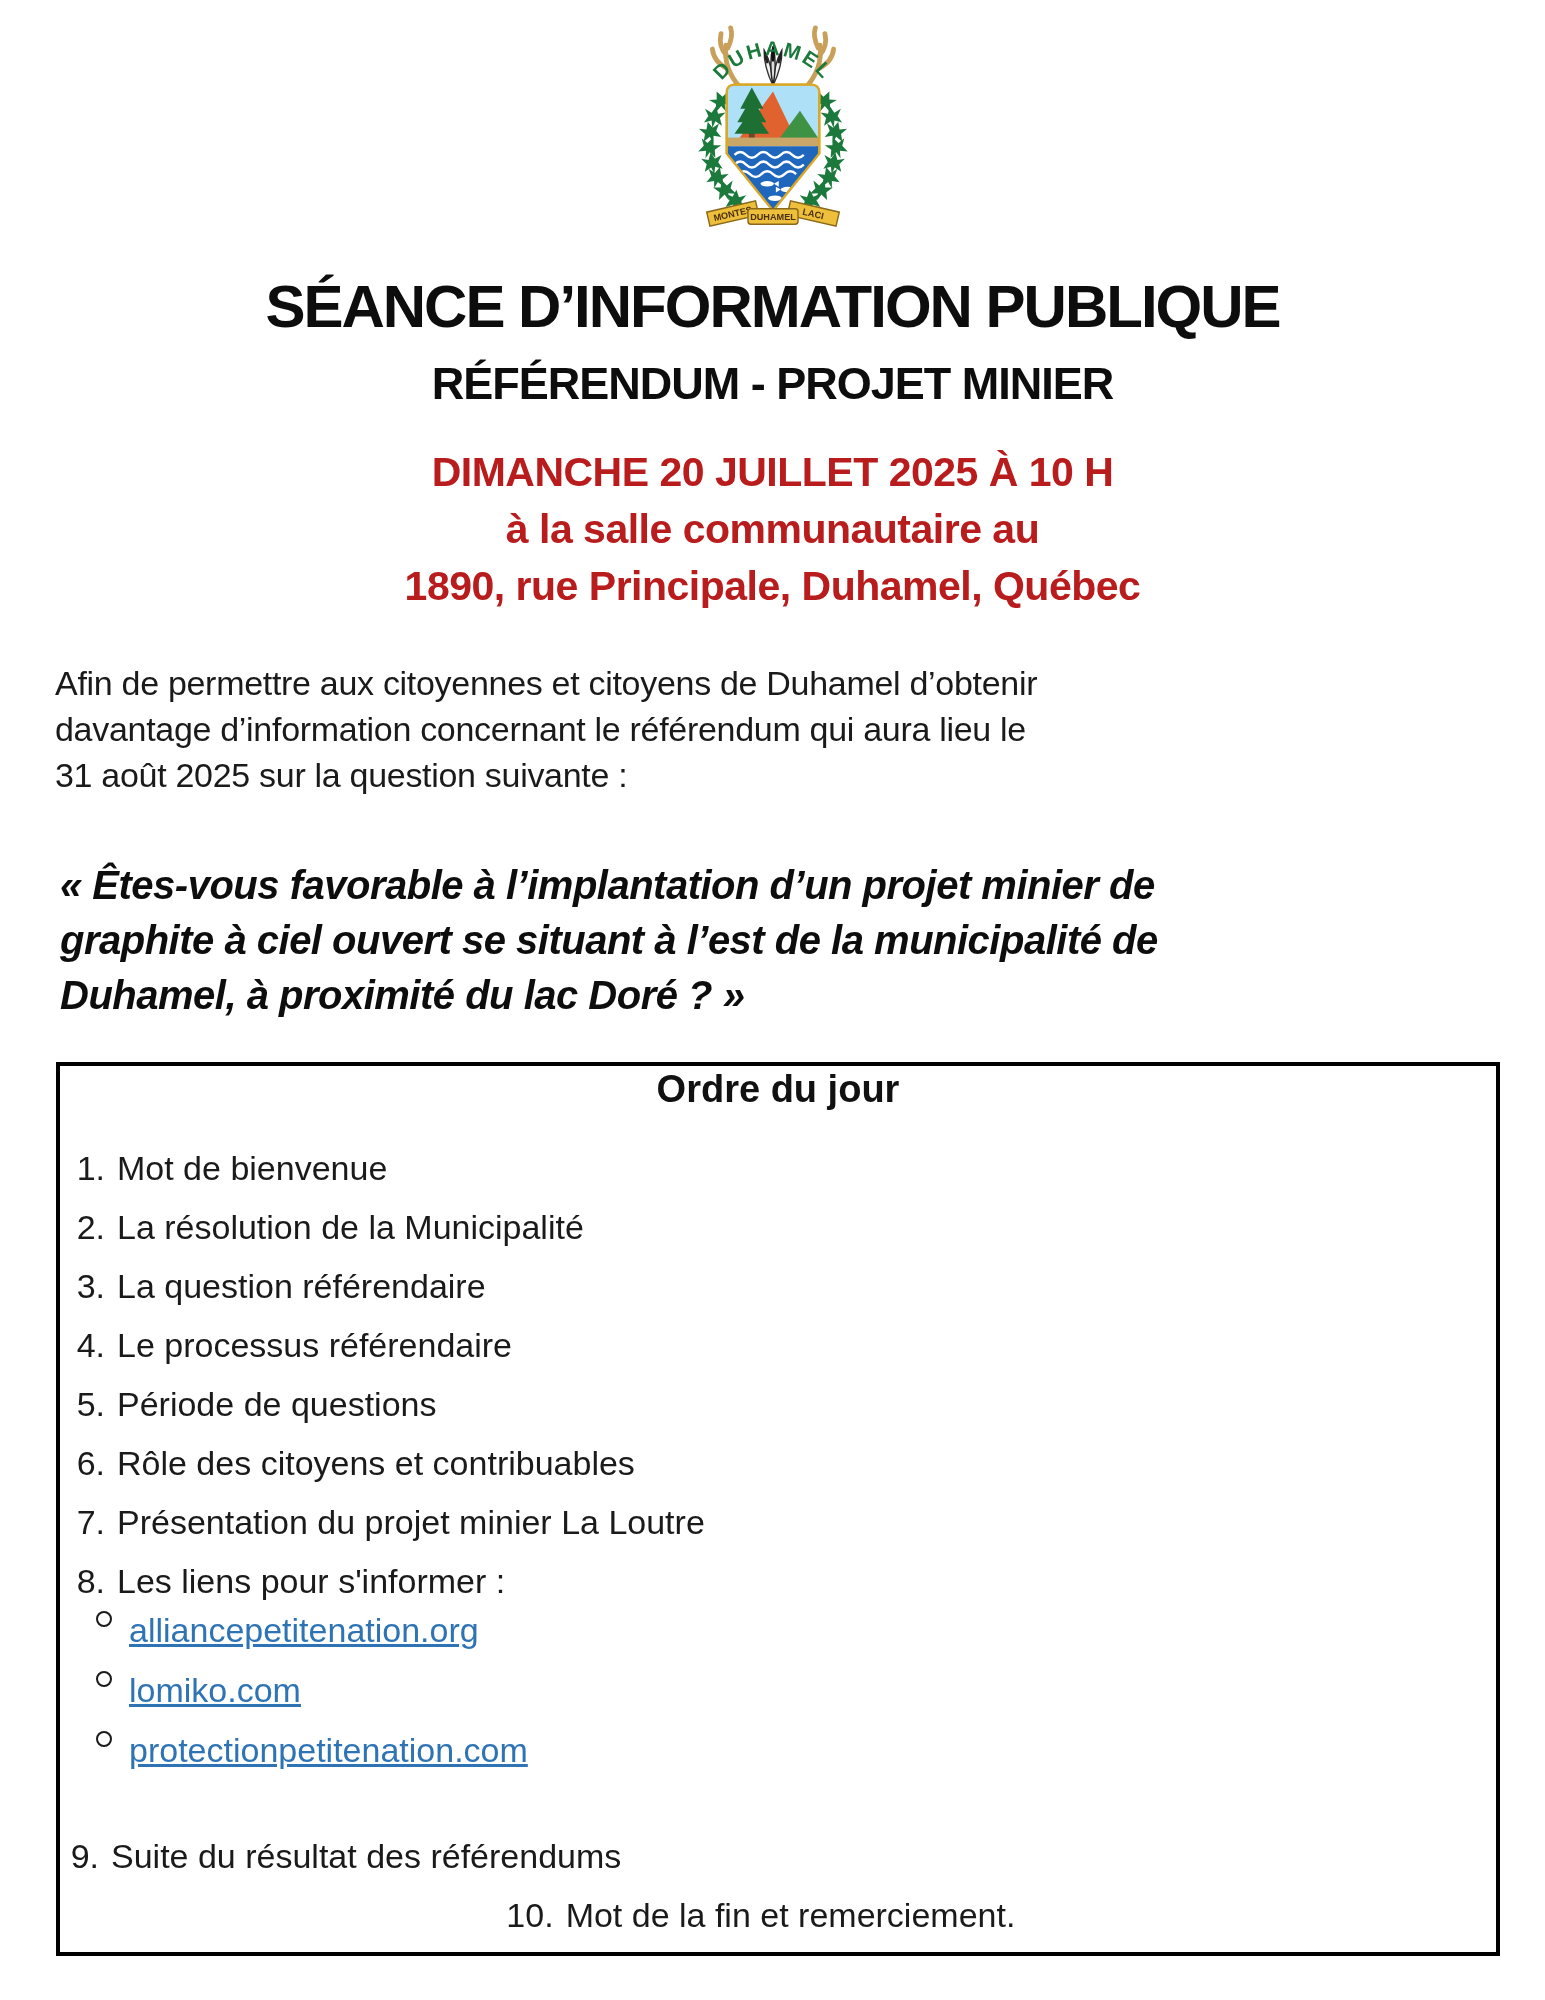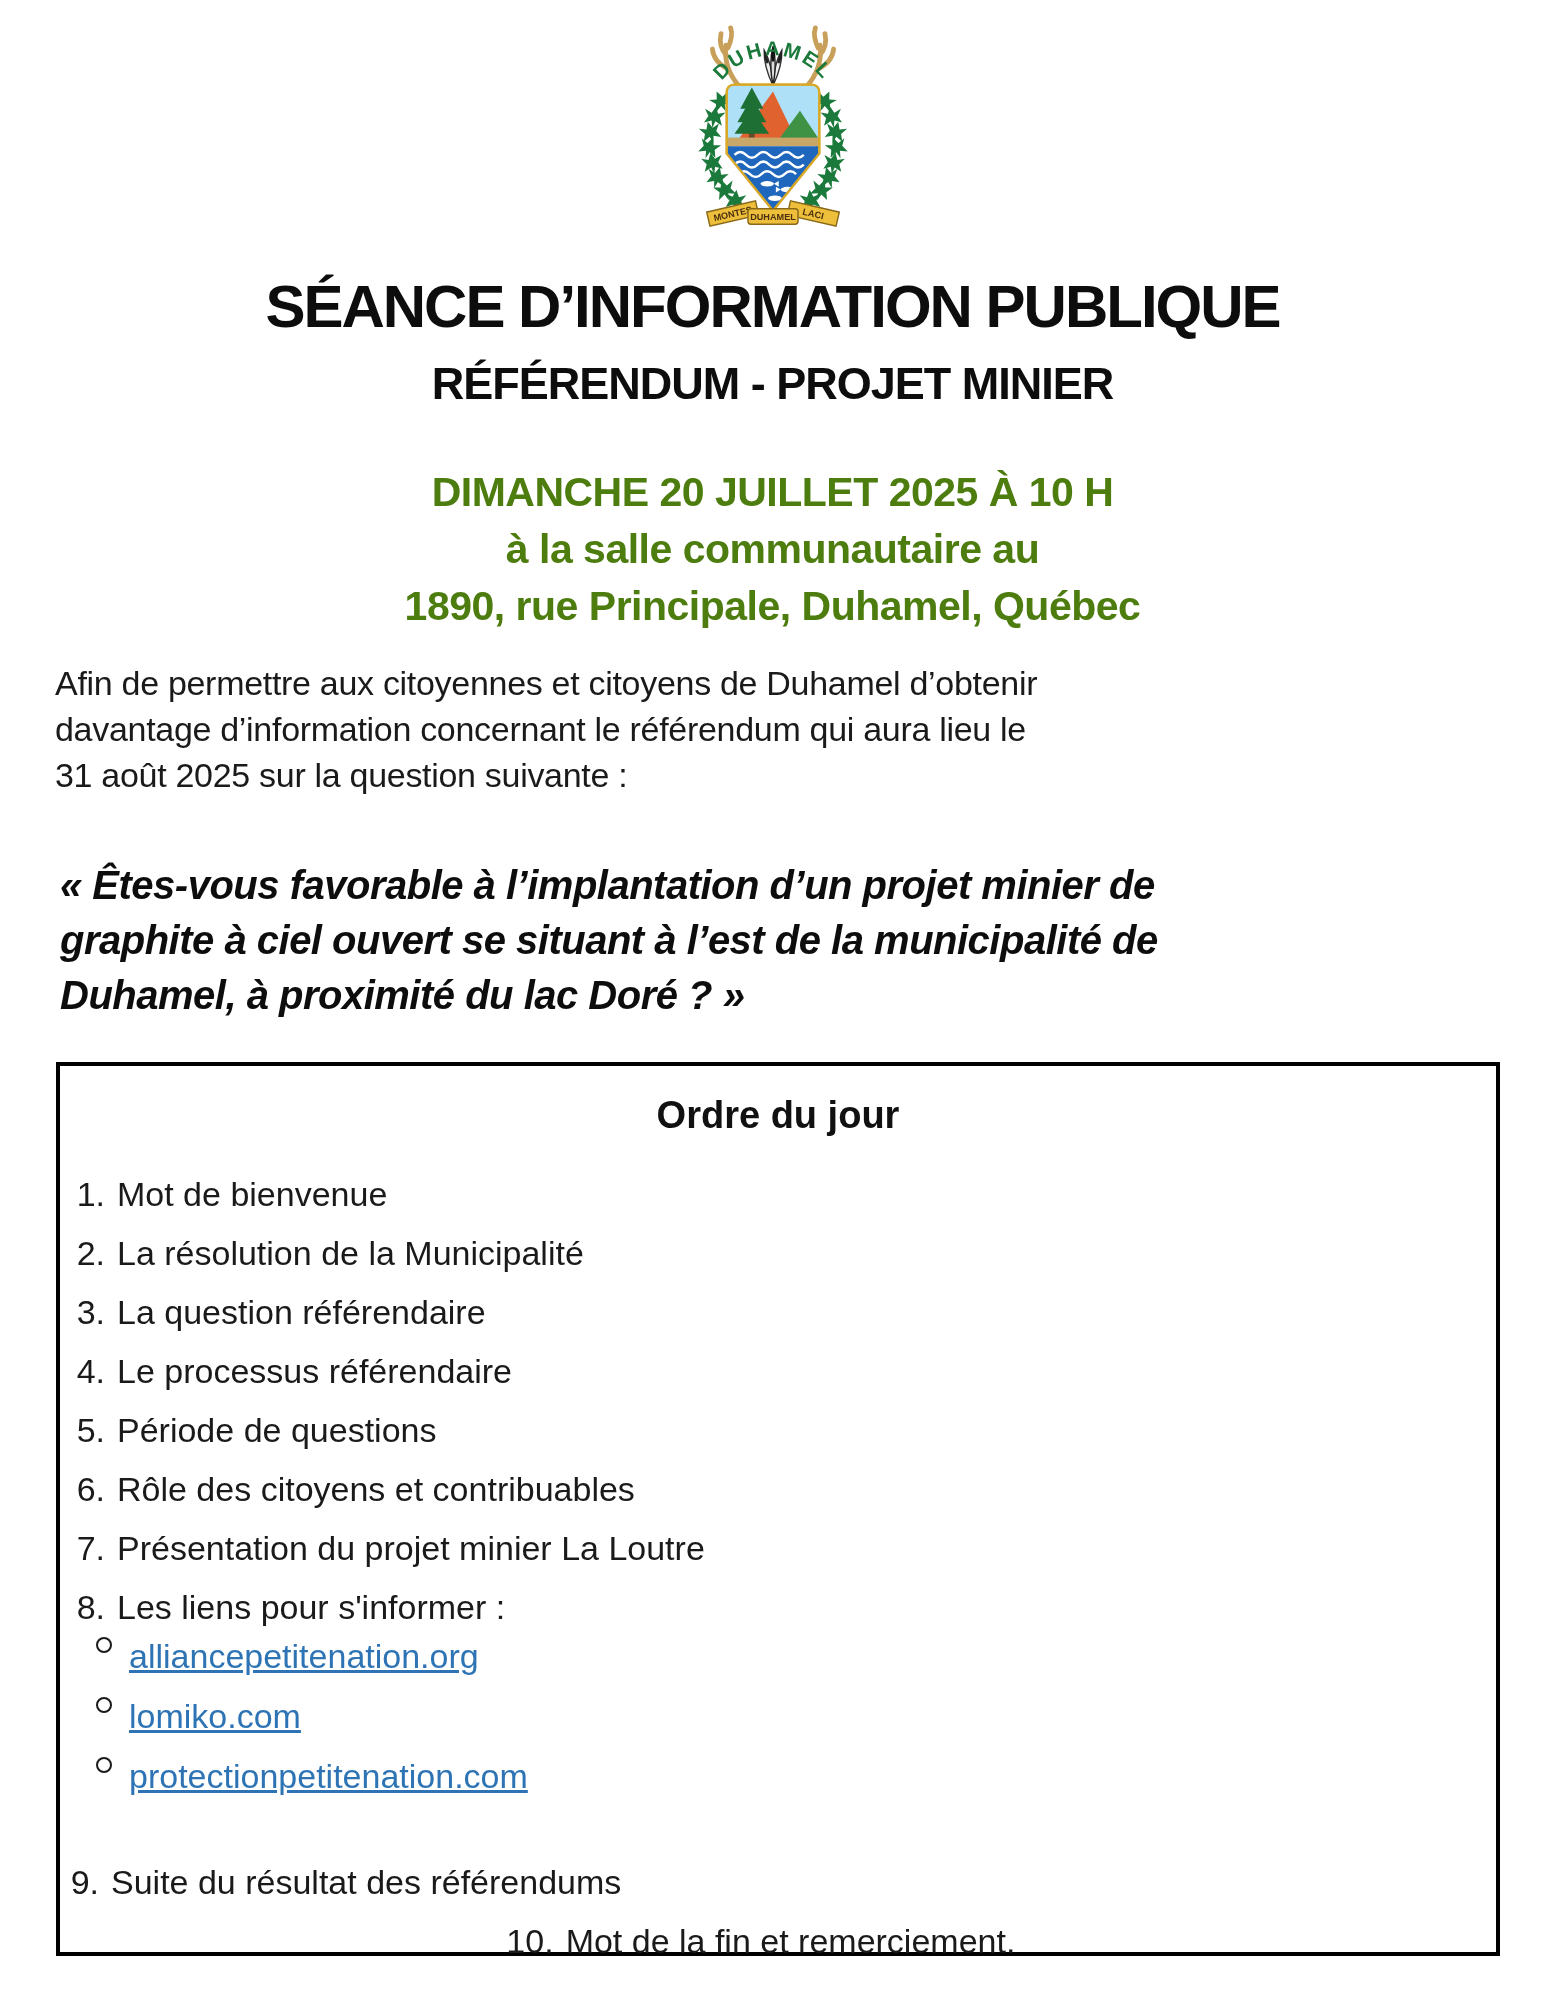--- a/index.html
+++ b/index.html
@@ -10,8 +10,8 @@
          font-size:60px;font-weight:700;letter-spacing:-2px;color:#0d0d0d;white-space:nowrap;}
   .subtitle{position:absolute;top:358px;left:0;width:100%;text-align:center;
          font-size:45px;font-weight:700;letter-spacing:-1px;color:#0d0d0d;}
-  .event{position:absolute;top:464px;left:0;width:100%;text-align:center;
-         font-size:41px;font-weight:700;line-height:57px;color:#4d7c0f;letter-spacing:-0.5px;}
+  .event{position:absolute;top:444px;left:0;width:100%;text-align:center;
+         font-size:41px;font-weight:700;line-height:57px;color:#b91c1c;letter-spacing:-0.5px;}
   .intro{position:absolute;top:660px;left:55px;width:1440px;
          font-size:34px;line-height:46px;letter-spacing:-0.3px;white-space:pre-line;color:#1a1a1a;}
   .question{position:absolute;top:858px;left:60px;width:1425px;text-align:left;

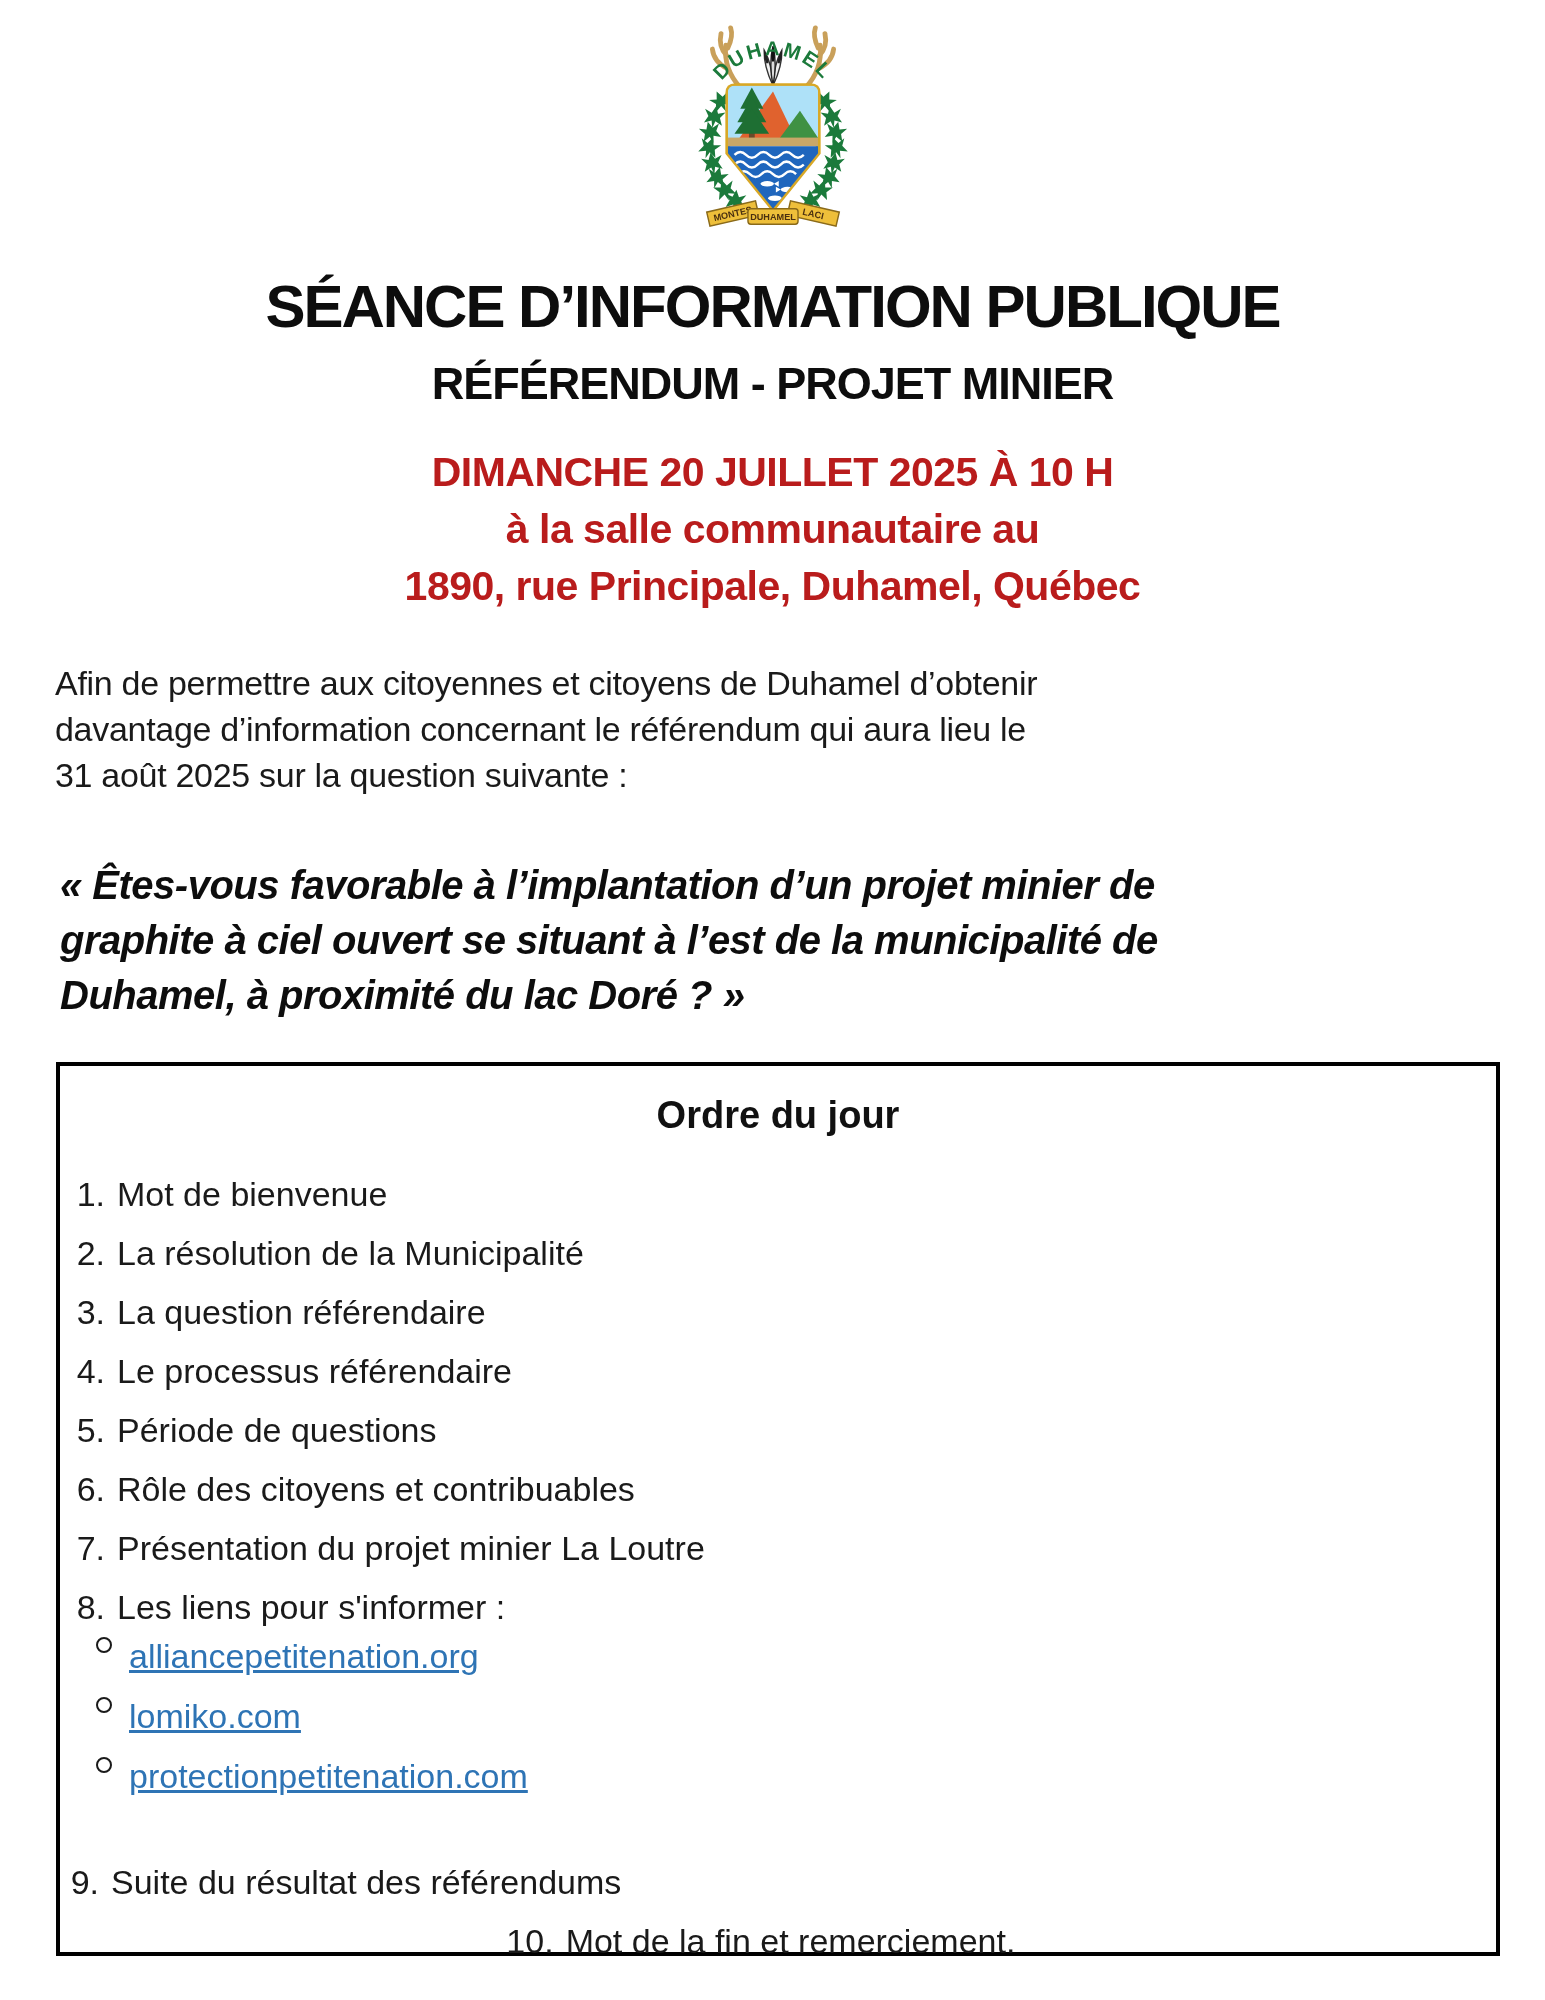--- a/index.html
+++ b/index.html
@@ -19,7 +19,7 @@
          white-space:pre-line;color:#0d0d0d;letter-spacing:-0.5px;}
   .agenda{position:absolute;top:1062px;left:56px;width:1444px;height:894px;
           border:4px solid #000;box-sizing:border-box;background:#fff;}
-  .agenda-title{margin-top:28px;text-align:center;font-size:38px;font-weight:700;color:#111;}
+  .agenda-title{margin-top:2px;text-align:center;font-size:38px;font-weight:700;color:#111;}
   .agenda-list{margin-top:28px;}
   .row{display:flex;align-items:center;height:59px;font-size:34px;color:#1a1a1a;}
   .row .num{flex:0 0 45px;width:45px;text-align:right;}

